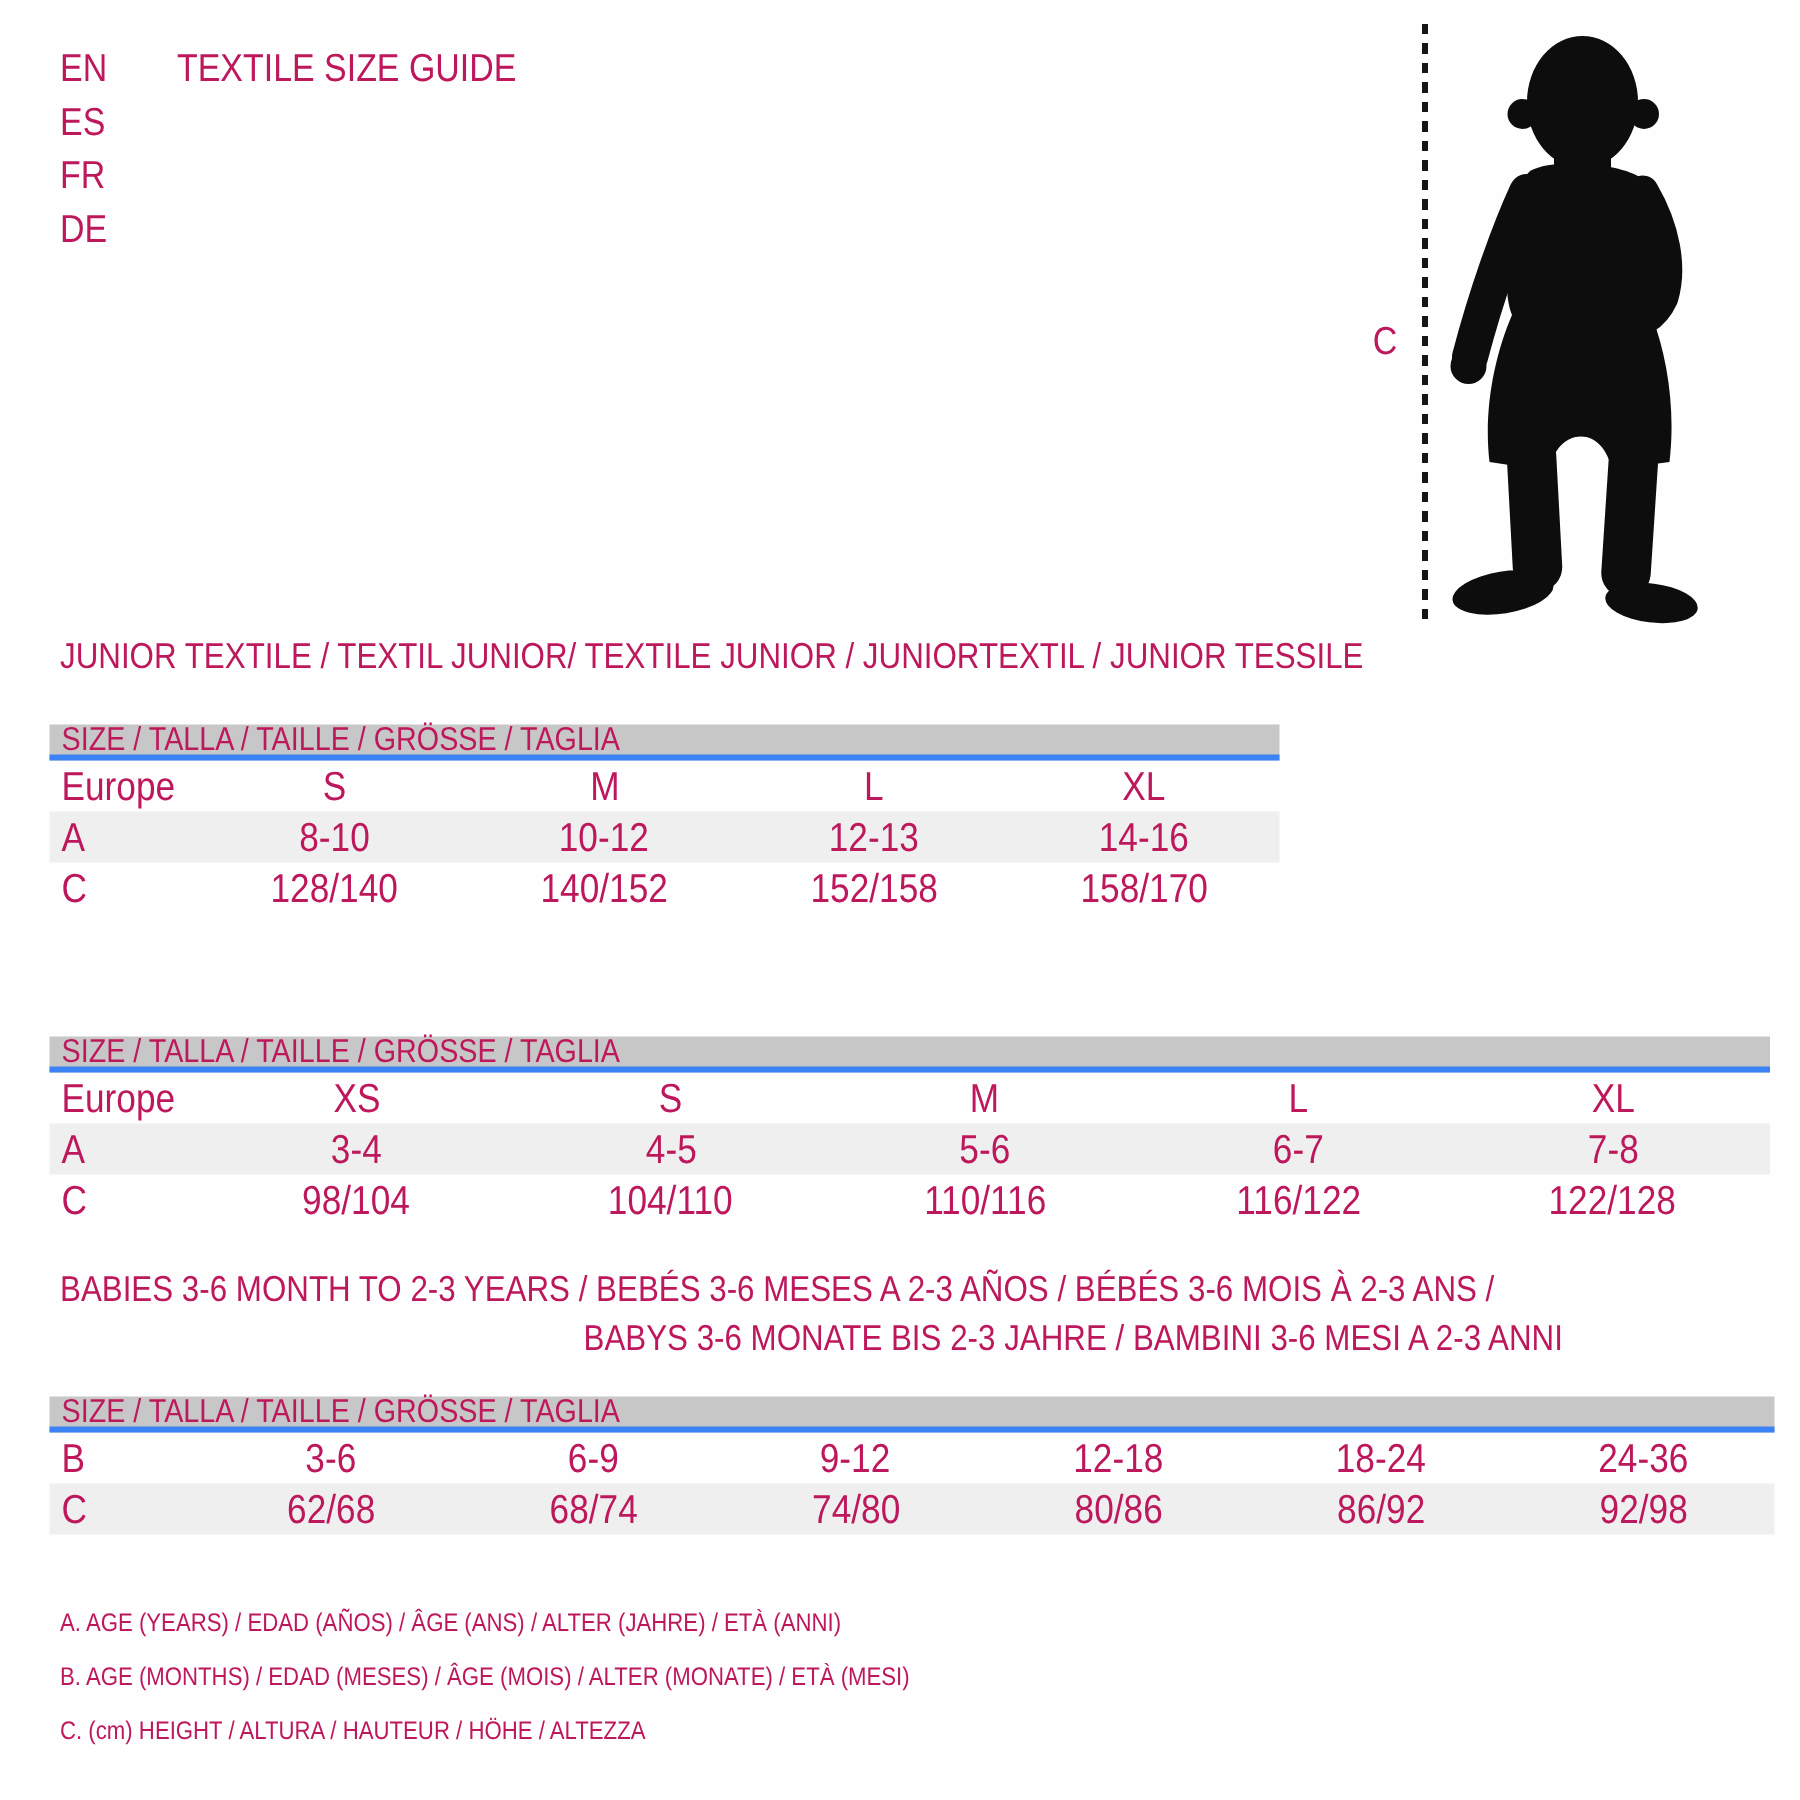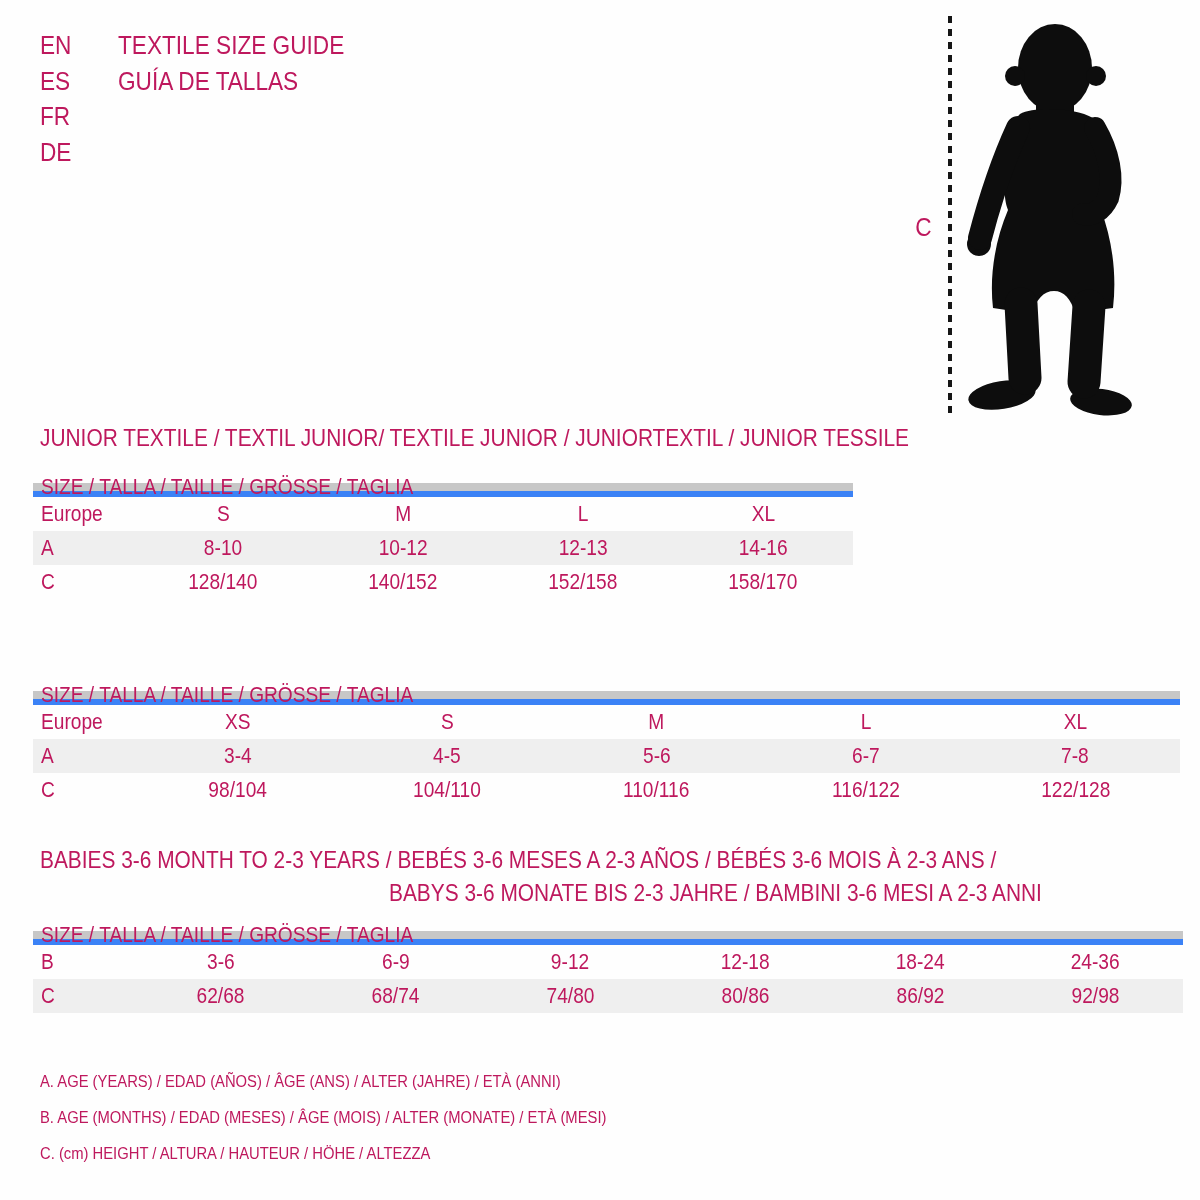--- a/index.html
+++ b/index.html
@@ -61,7 +61,6 @@
     </div>
     <div class="lang-row">
       <span class="lang-code"><span class="cond">ES</span></span>
-      <span><span class="cond">GUÍA DE TALLAS</span></span>
     </div>
     <div class="lang-row">
       <span class="lang-code"><span class="cond">FR</span></span>

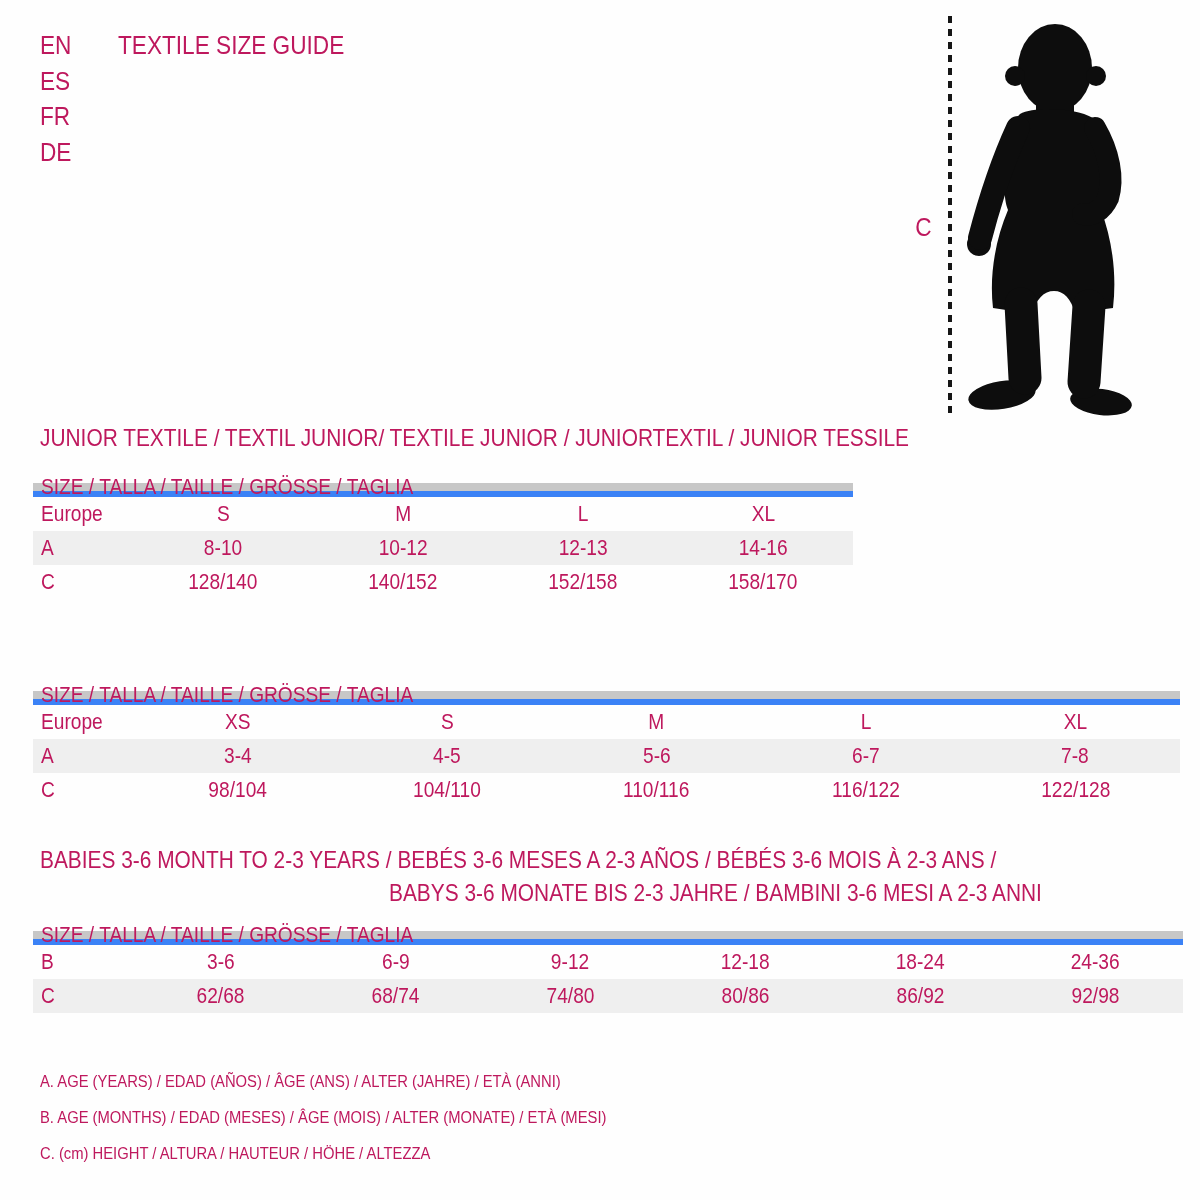--- a/index.html
+++ b/index.html
@@ -31,7 +31,7 @@
   
   .tbl{position:absolute;left:33px;}
   .size-bar{
-    height:14px;background:#c7c7c7;border-bottom:6px solid #3b82f6;
+    height:24px;background:#c7c7c7;border-bottom:4px solid #3b82f6;
     display:flex;align-items:center;padding-left:8px;font-size:22px;box-sizing:border-box;
   }
   .trow{display:grid;height:34px;align-items:center;font-size:22px;}

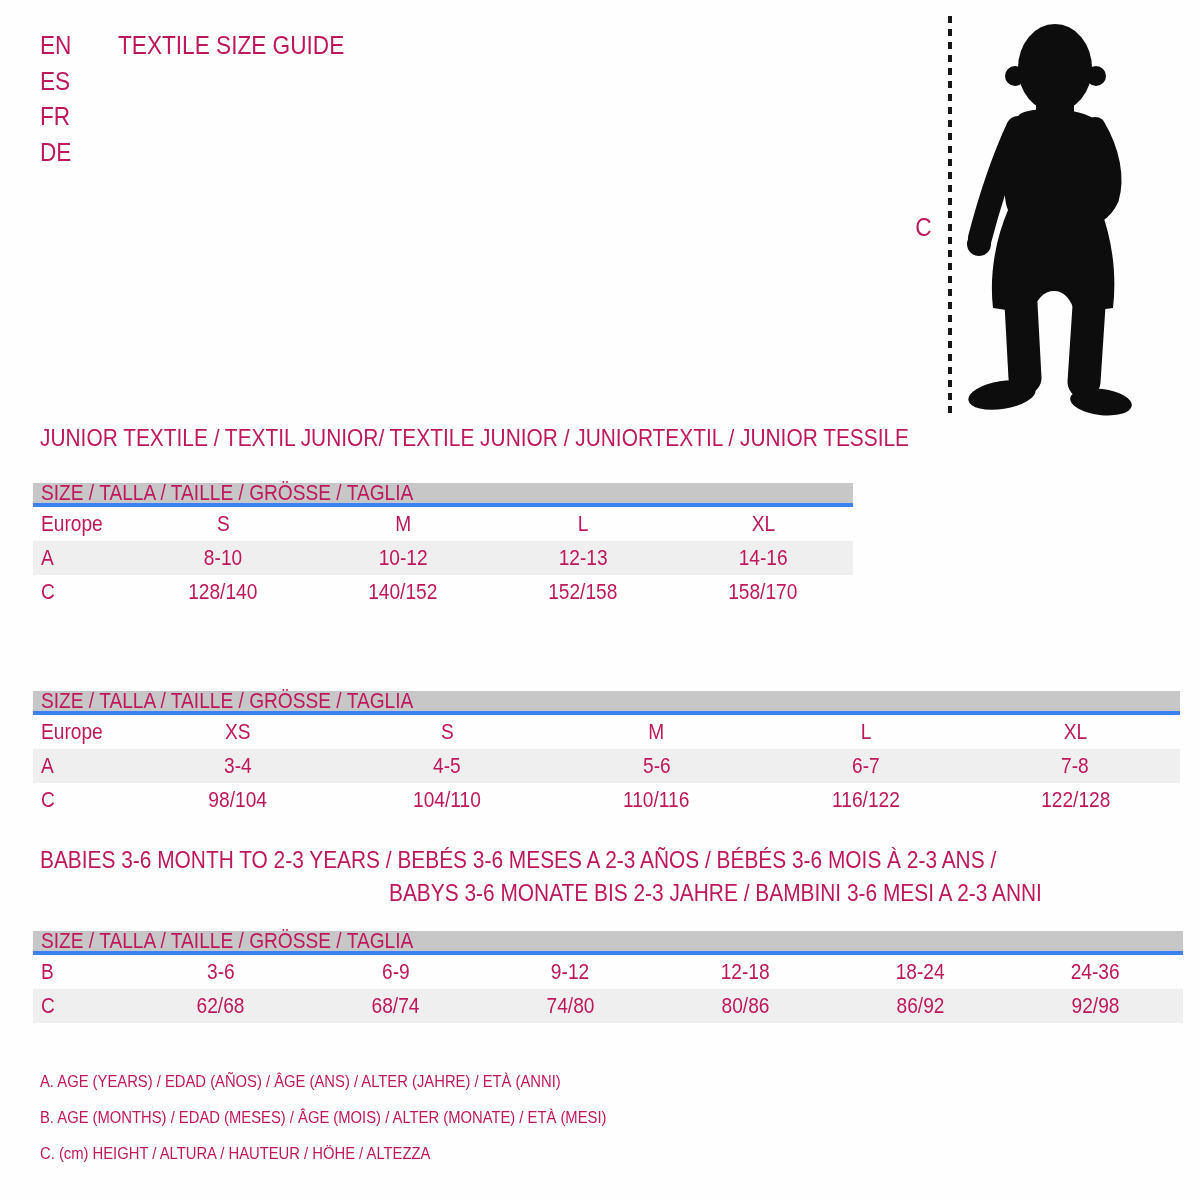--- a/index.html
+++ b/index.html
@@ -34,7 +34,7 @@
     height:24px;background:#c7c7c7;border-bottom:4px solid #3b82f6;
     display:flex;align-items:center;padding-left:8px;font-size:22px;box-sizing:border-box;
   }
-  .trow{display:grid;height:34px;align-items:center;font-size:22px;}
+  .trow{display:grid;height:34px;align-items:center;font-size:27px;}
   .tbl-junior .trow{grid-template-columns:100px repeat(4,1fr);}
   .tbl-children .trow{grid-template-columns:100px repeat(5,1fr);}
   .tbl-babies .trow{grid-template-columns:100px repeat(6,1fr);}

